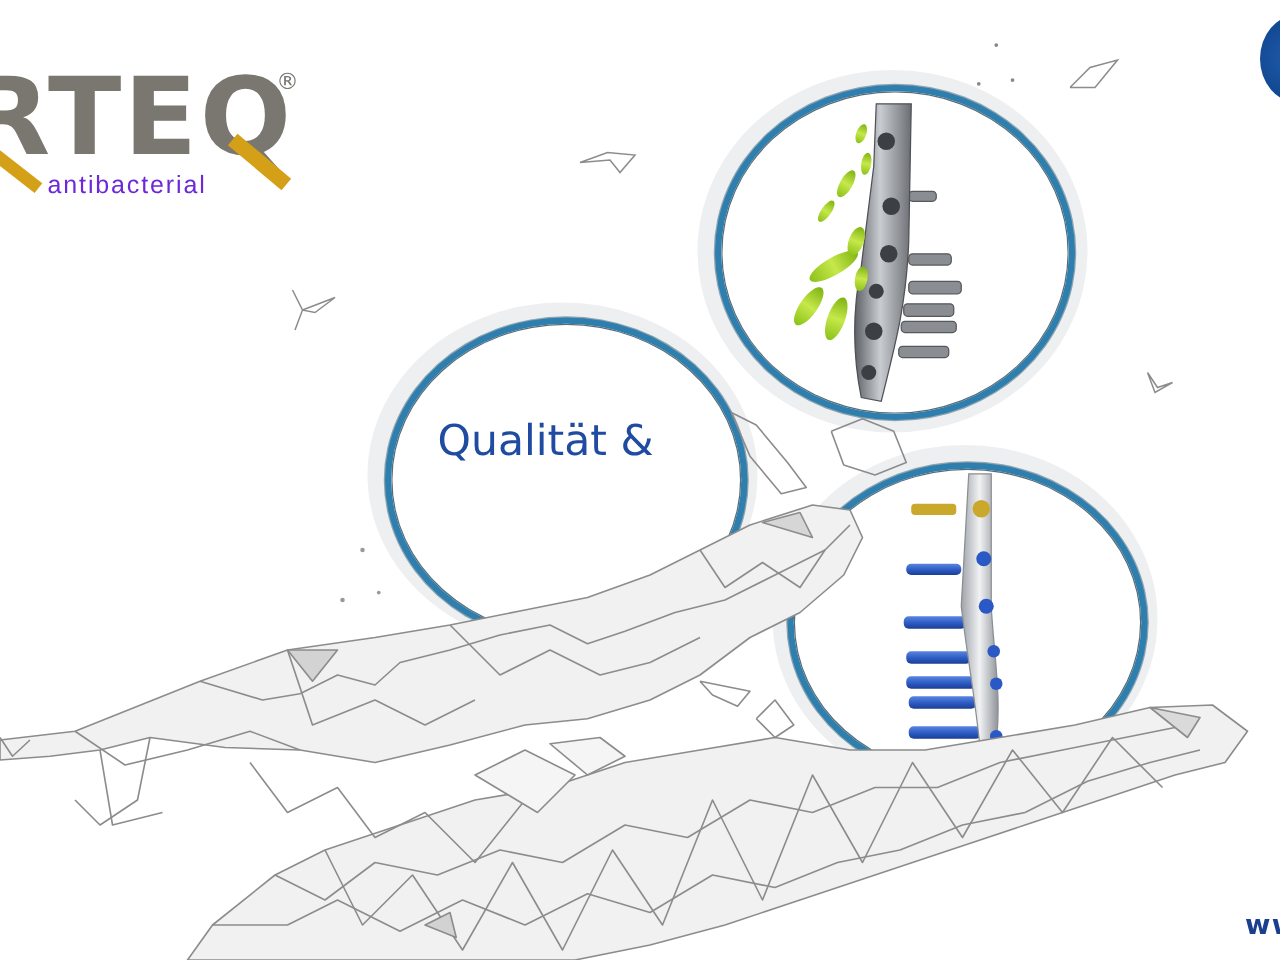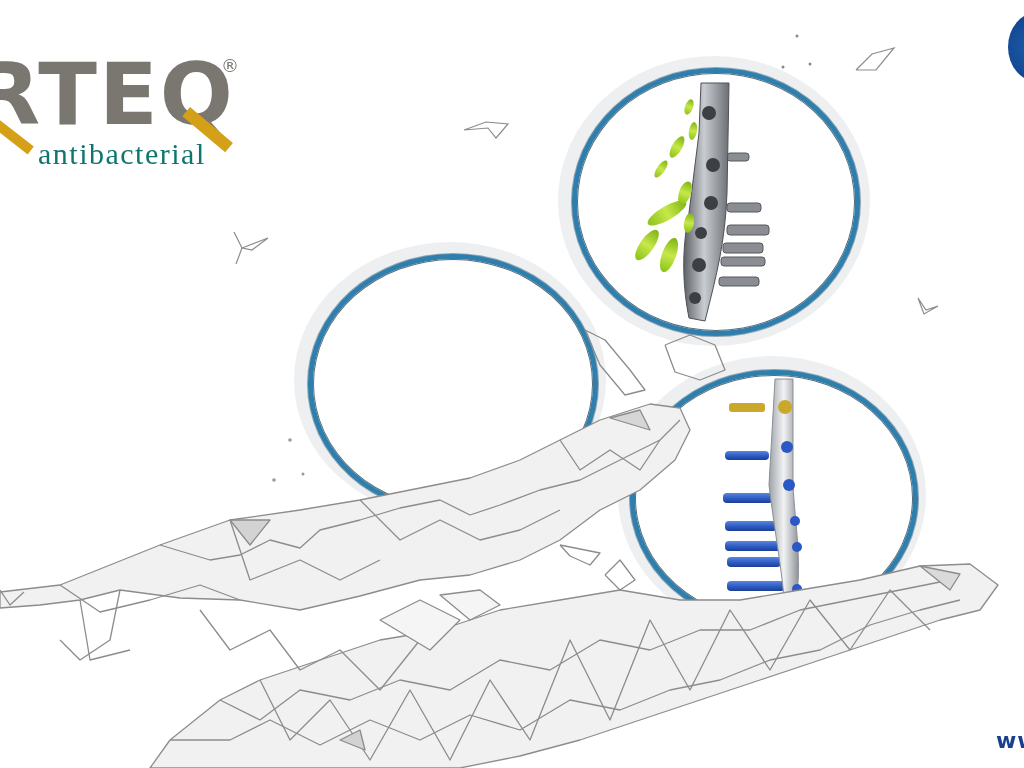--- a/index.html
+++ b/index.html
@@ -8,7 +8,7 @@
   .logo-wrap { left:0; top:45px; width:260px; height:140px; }
   .logo-letters { position:absolute; left:-26px; top:6px; font-family:"DejaVu Sans", sans-serif; font-size:86px; font-weight:bold; color:#7a7670; letter-spacing:2px; line-height:1; }
   .logo-reg { position:absolute; left:221px; top:10px; font-size:18px; color:#7a7670; font-family:"DejaVu Sans", sans-serif; }
-  .logo-sub { position:absolute; left:38px; top:92px; font-family:Liberation Serif, serif; font-size:30px; color:#0f766e; letter-spacing:1.5px; }
+  .logo-sub { position:absolute; left:38px; top:92px; font-family:Liberation Sans, sans-serif; font-size:20px; color:#6d28d9; letter-spacing:1.5px; }
   .logo-accent { position:absolute; background:#d4a017; transform-origin:left top; }
   .blue-dot { left:1008px; top:12px; width:60px; height:70px; border-radius:50%; background:radial-gradient(circle at 40% 50%, #1f5aa6 0%, #0f4591 70%, #0c3a7c 100%); }
   .www { left:996px; top:728px; font-family:"DejaVu Sans", sans-serif; font-weight:bold; font-size:22px; color:#1a3f8f; letter-spacing:1px; }

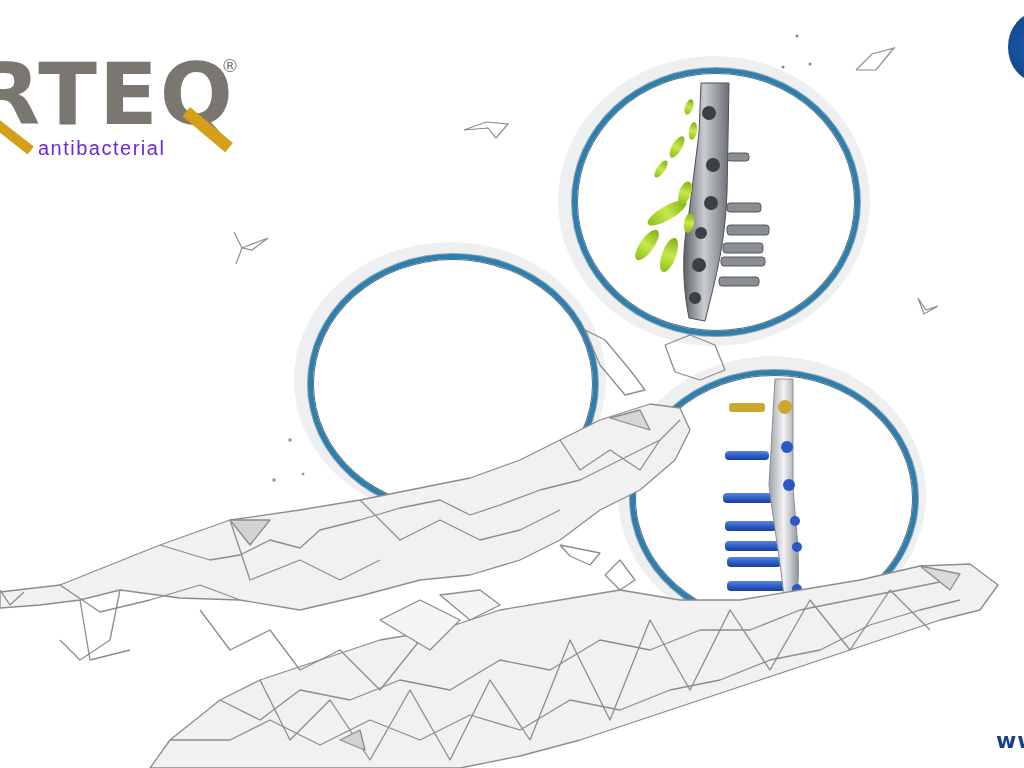--- a/index.html
+++ b/index.html
@@ -105,6 +105,7 @@
 <div class="abs circle circle-halo" style="left:294px;top:242px;width:312px;height:276px;"></div>
 <div class="abs circle circle-ring" style="left:308px;top:254px;width:280px;height:250px;"></div>
 <div class="abs headline">
+  <div>Qualität &amp;</div>
 </div>
 
 <div class="abs circle circle-halo" style="left:618px;top:356px;width:308px;height:278px;"></div>

